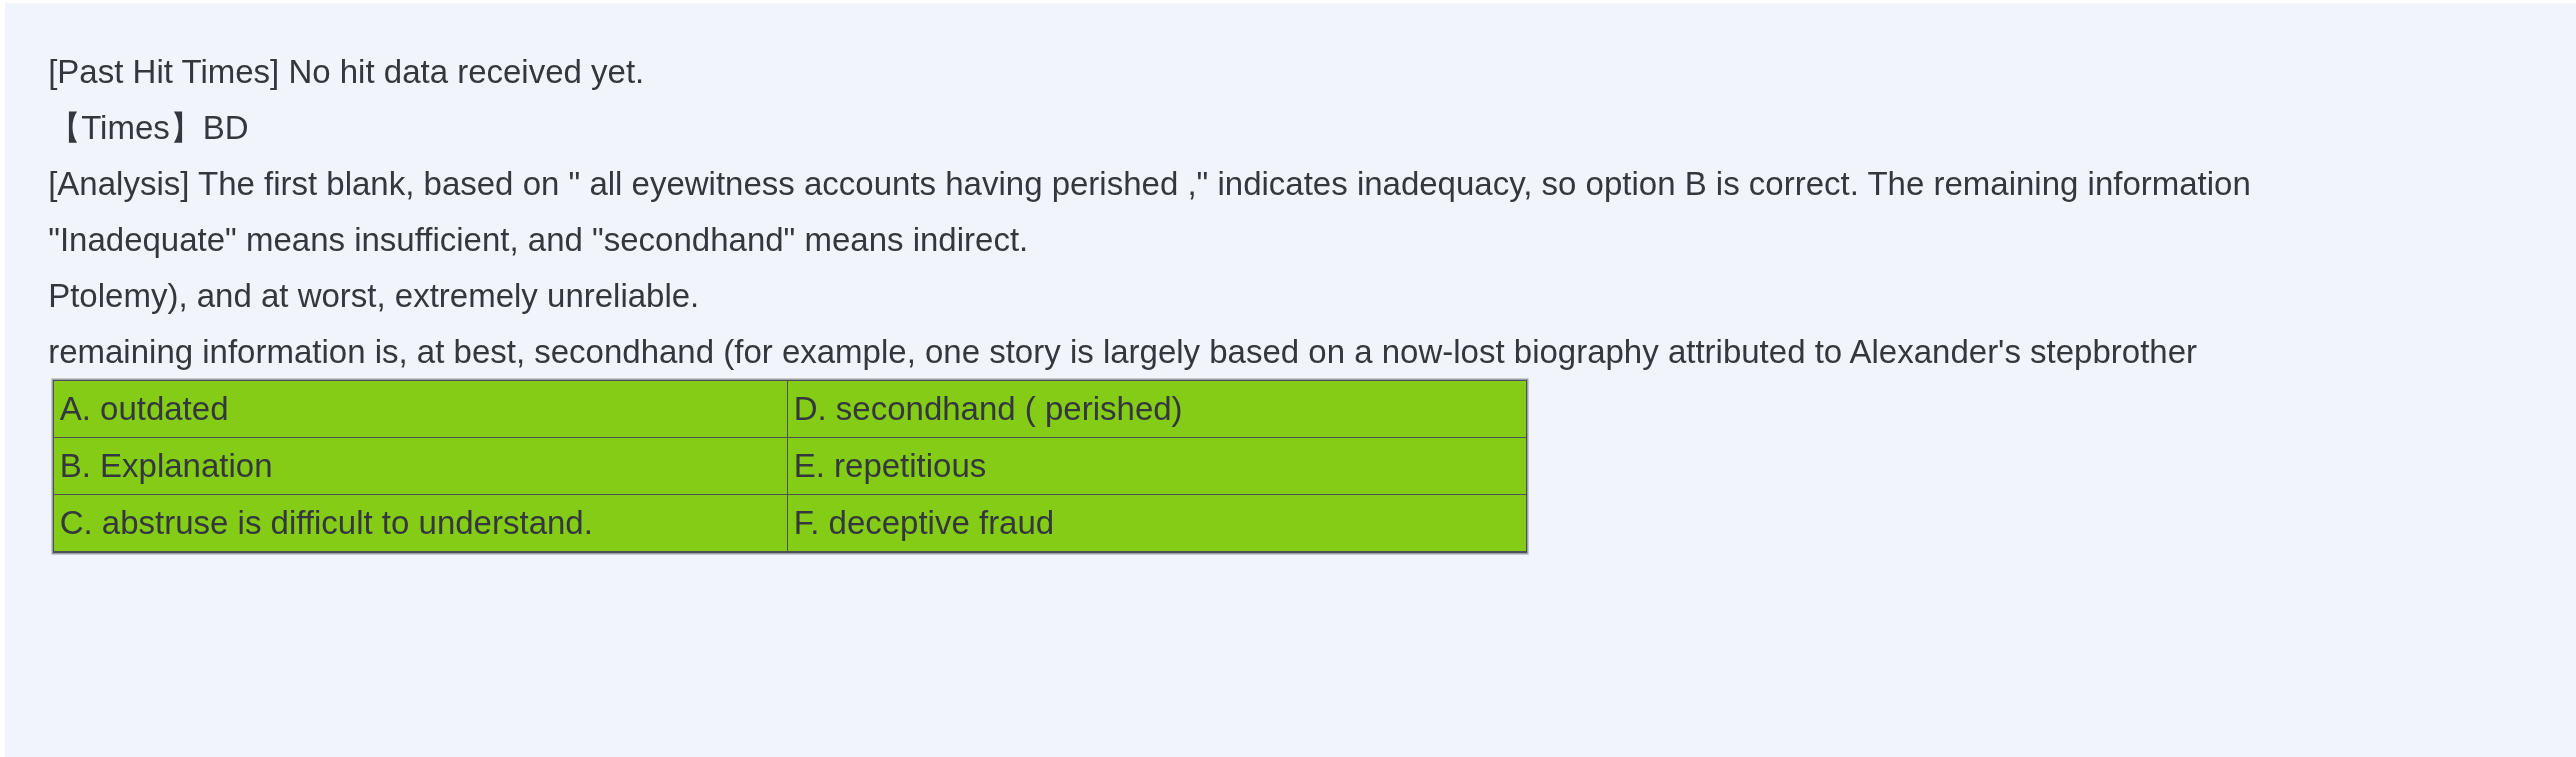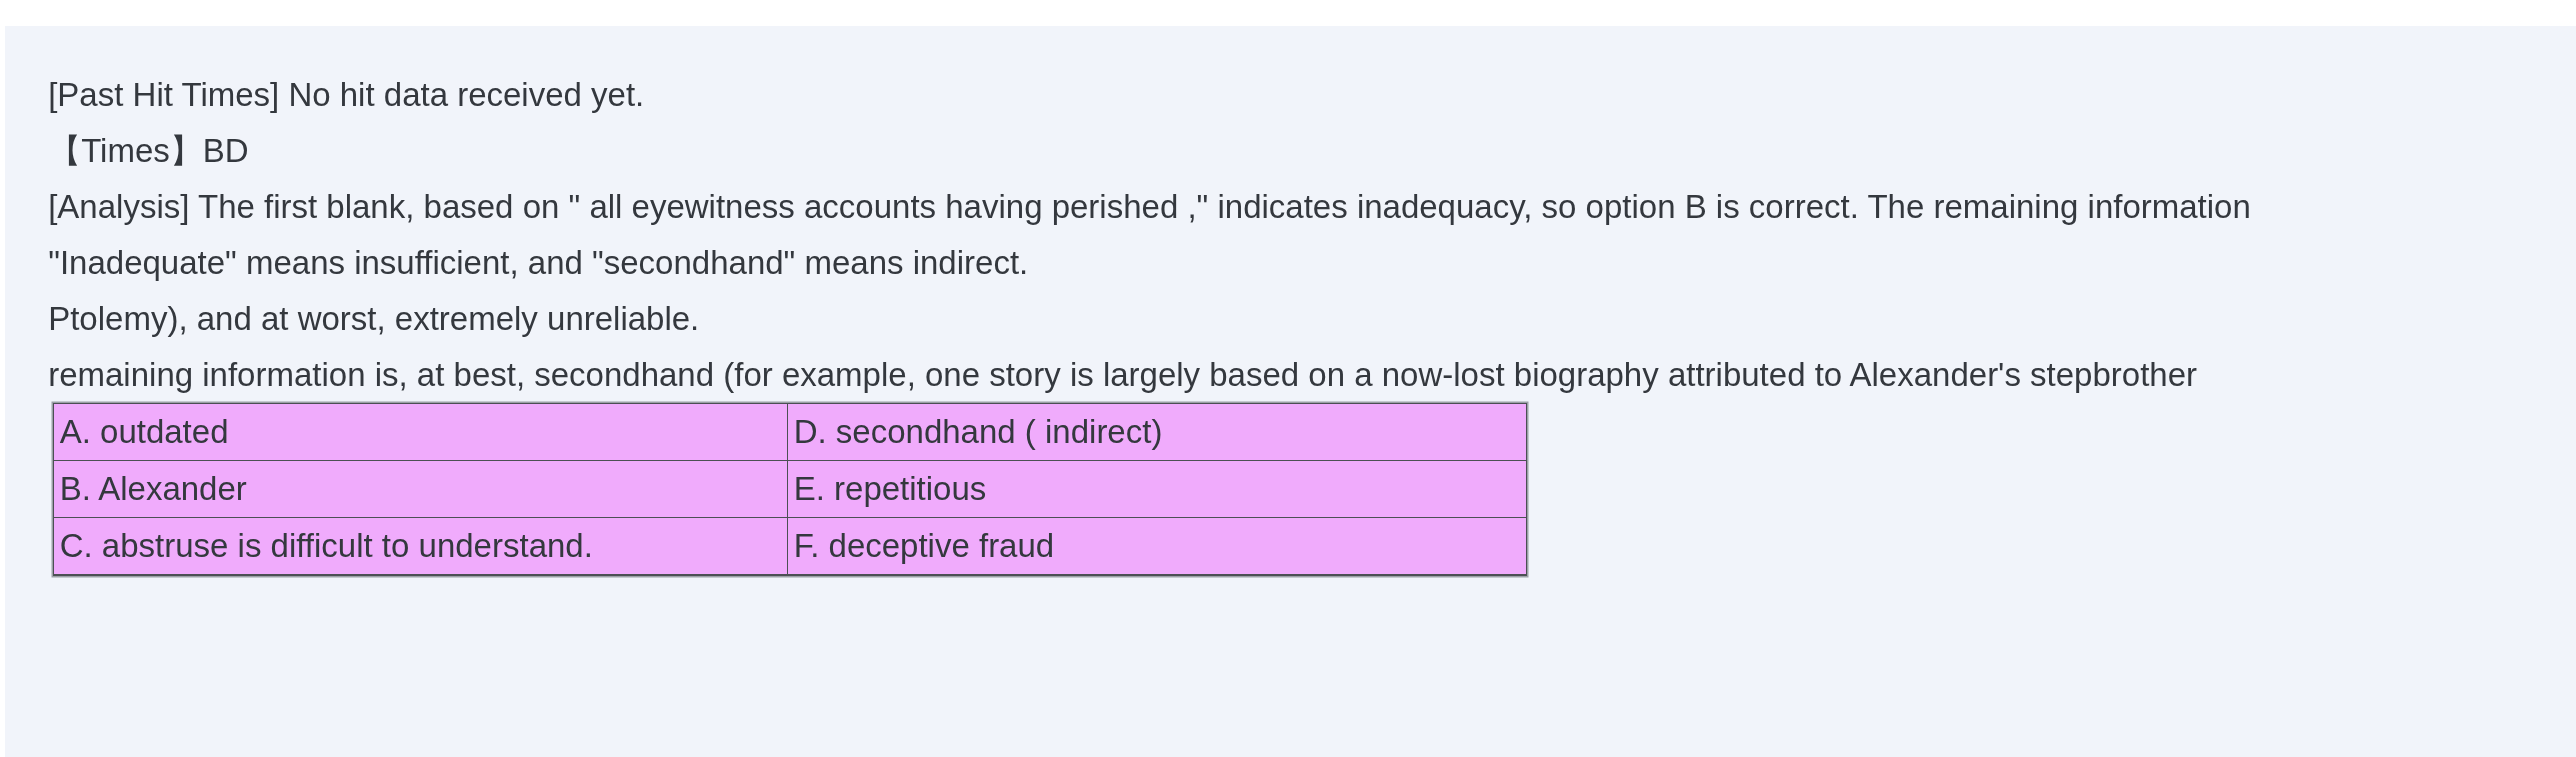--- a/index.html
+++ b/index.html
@@ -21,7 +21,6 @@
     right: 0;
     bottom: 0;
     background: #f1f4fa;
-    margin-top: 23px;
   }
   .content {
     padding: 41px 0 0 43px;

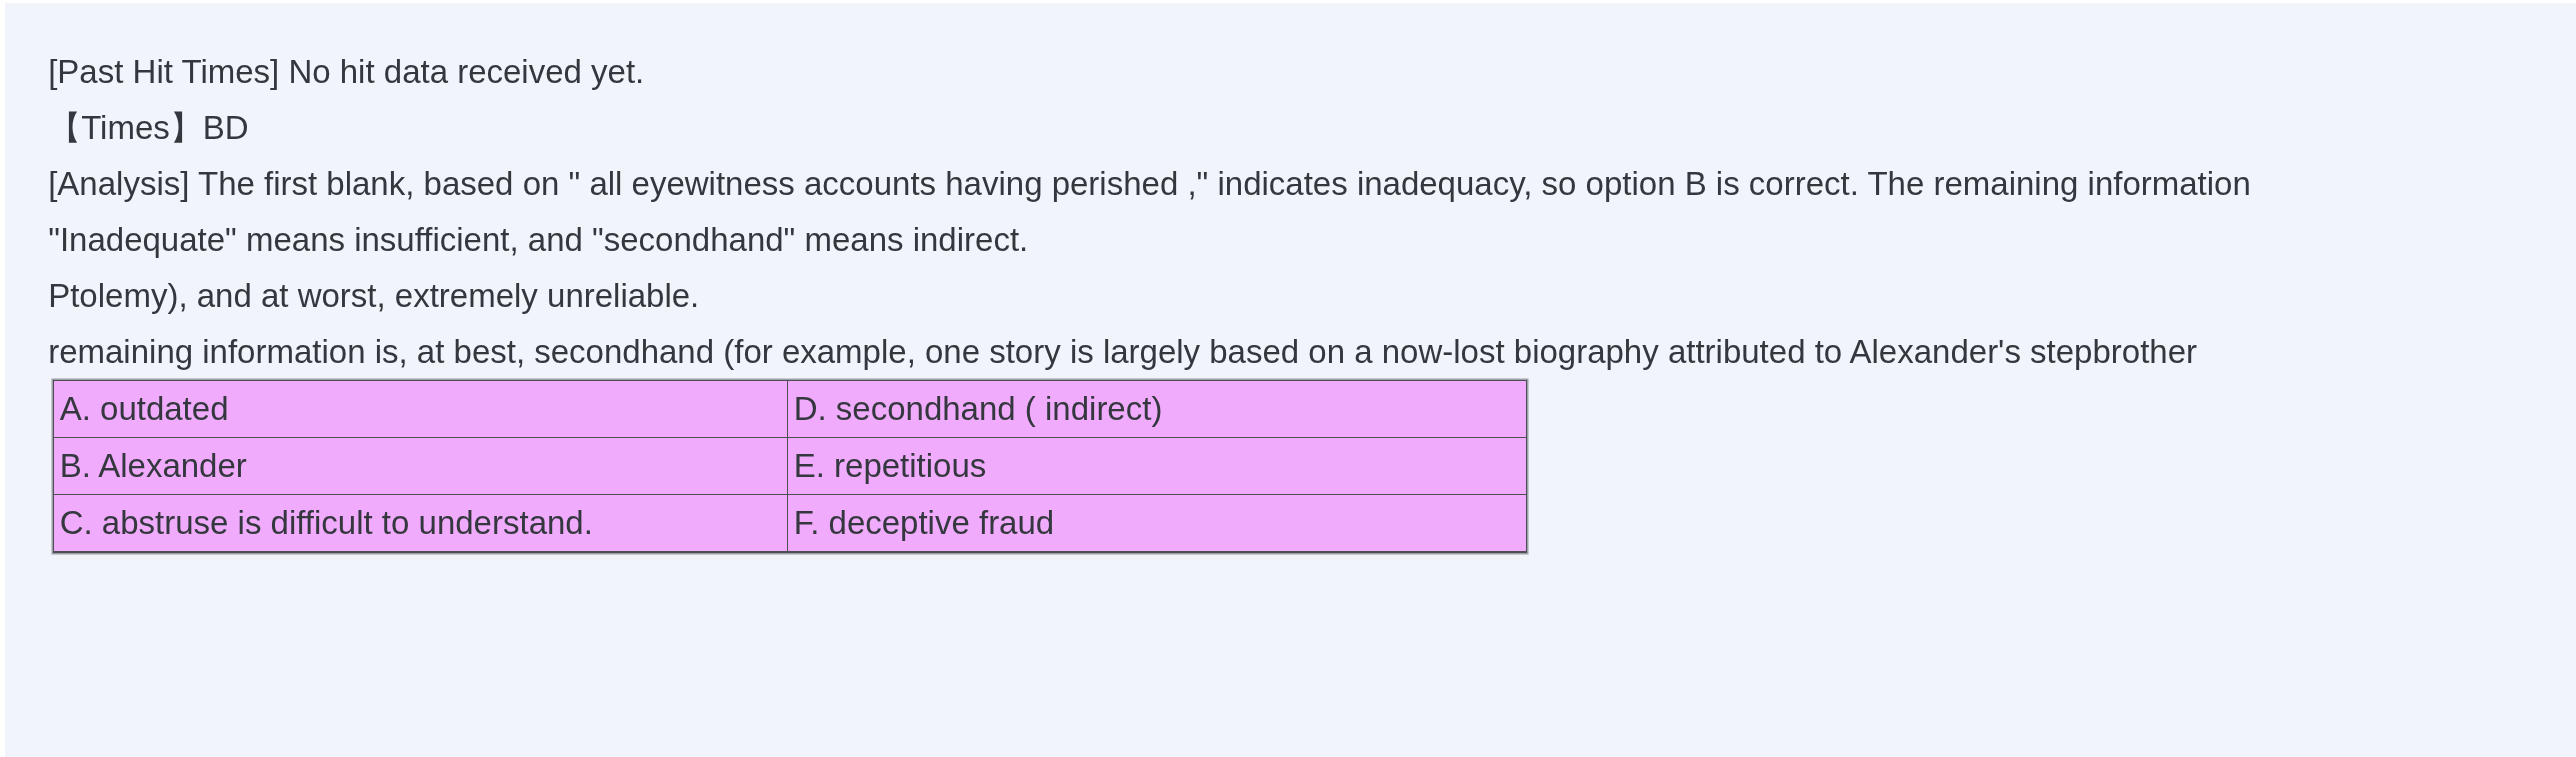--- a/index.html
+++ b/index.html
@@ -41,7 +41,7 @@
     border: 1.5px solid #4c4f54;
     border-bottom-width: 2.2px;
     box-shadow: 0 0 0 1.5px #9ba0a6;
-    background: #f0abfc;
+    background: #84cc16;
   }
   table.options col.c1 { width: 734px; }
   table.options col.c2 { width: 739px; }

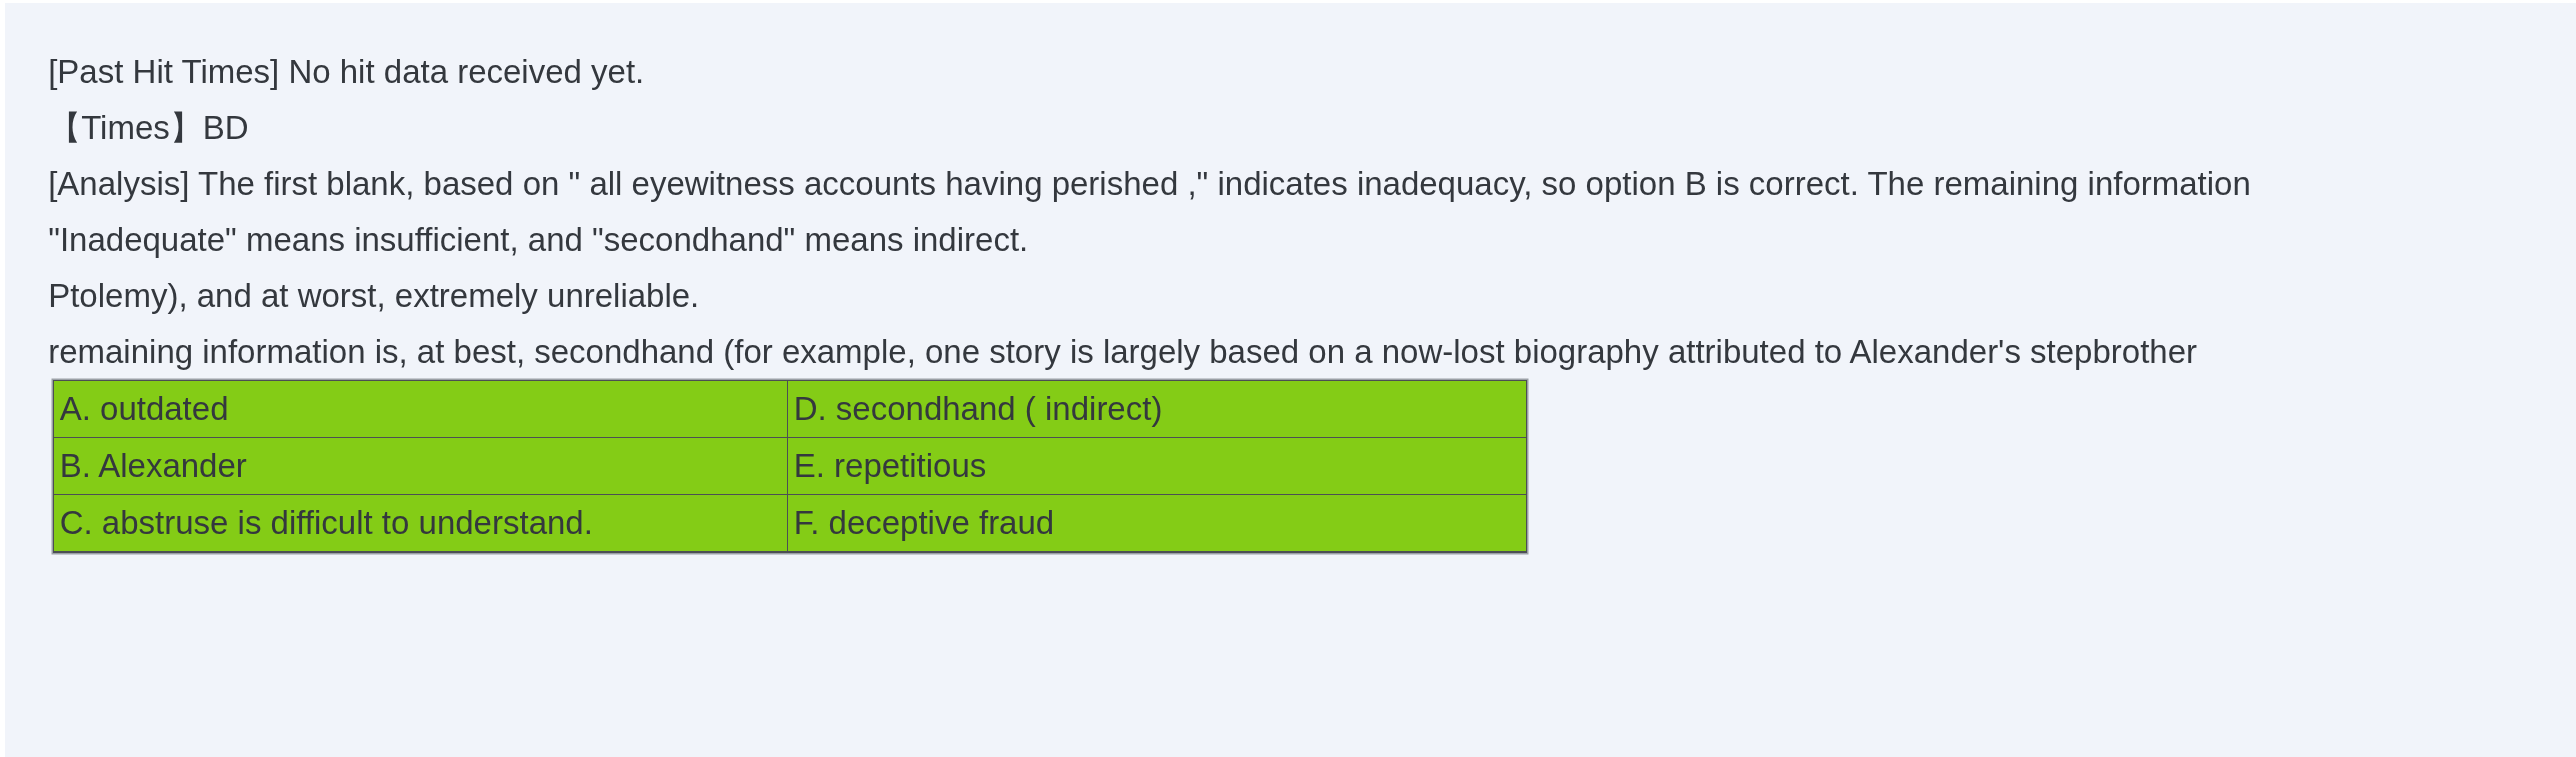--- a/index.html
+++ b/index.html
@@ -81,7 +81,7 @@
       <tbody>
         <tr>
           <td>A. outdated</td>
-          <td>D. secondhand ( indirect)</td>
+          <td>D. secondhand ( perished)</td>
         </tr>
         <tr>
           <td>B. Alexander</td>

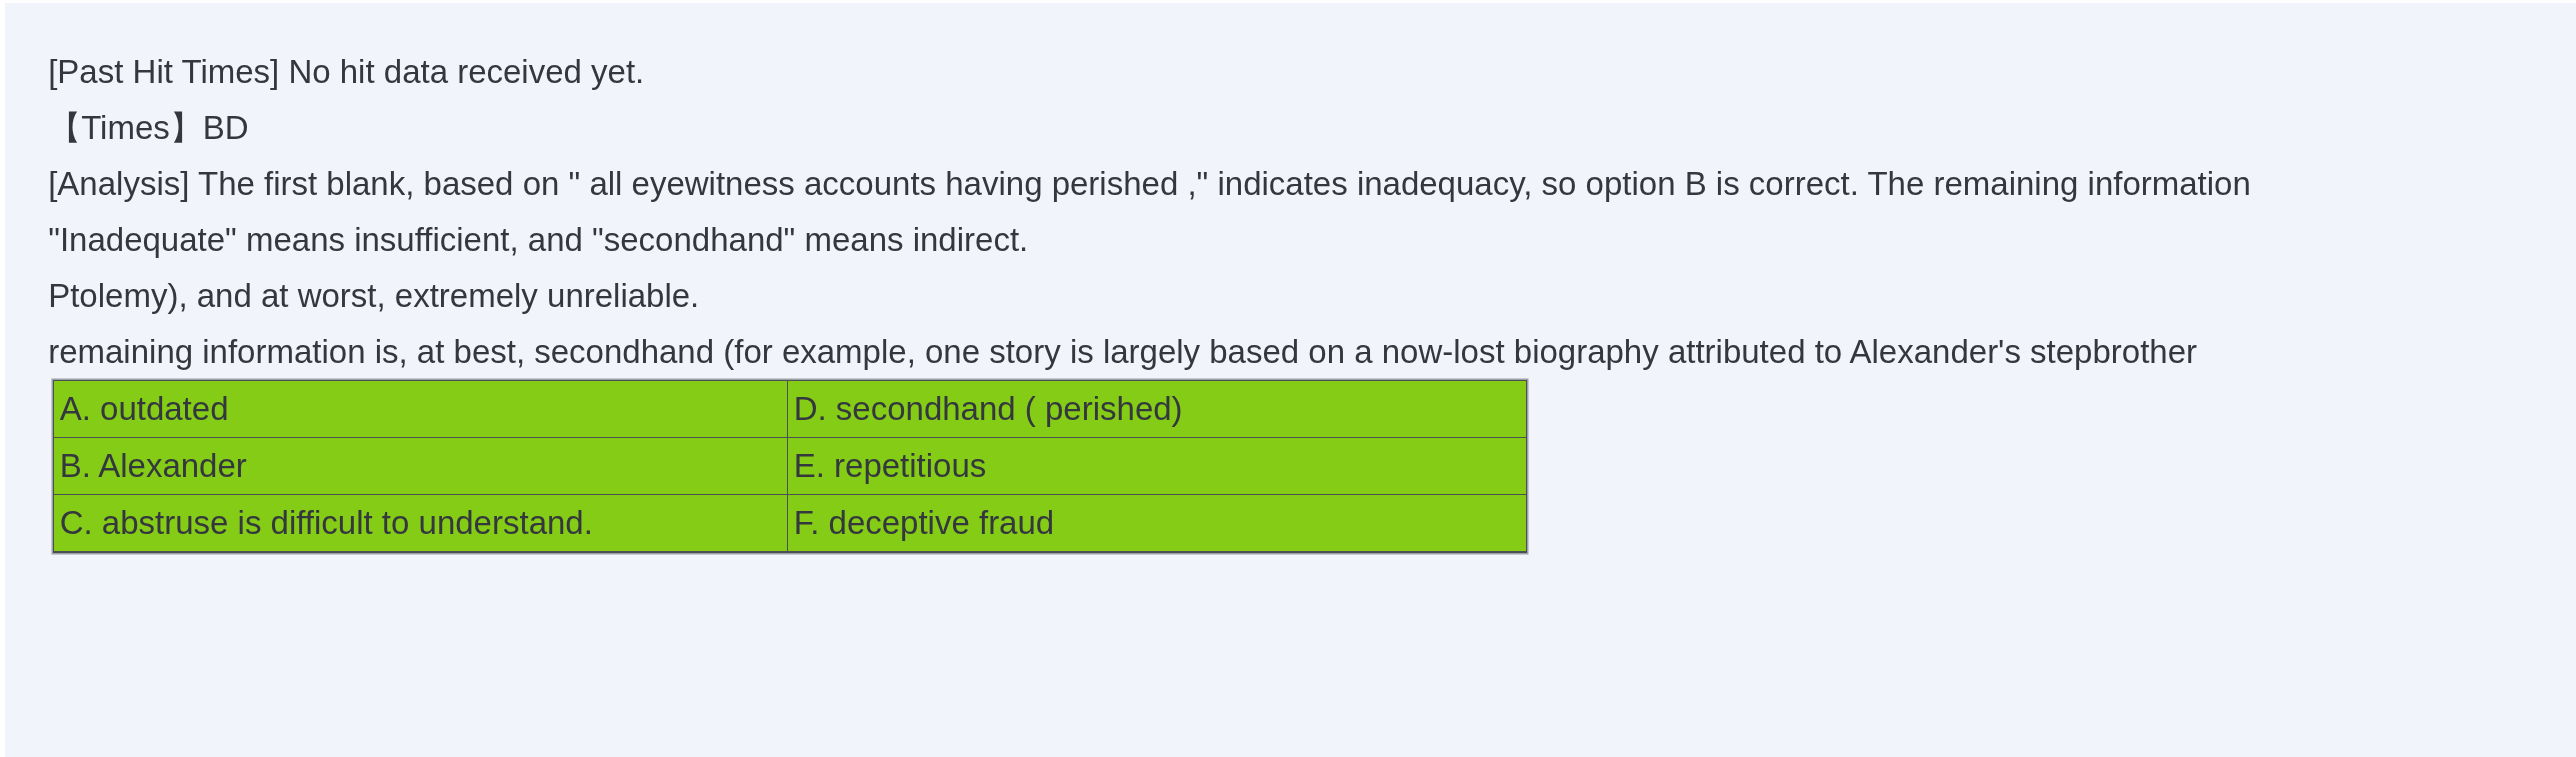--- a/index.html
+++ b/index.html
@@ -84,7 +84,7 @@
           <td>D. secondhand ( perished)</td>
         </tr>
         <tr>
-          <td>B. Alexander</td>
+          <td>B. Explanation</td>
           <td>E. repetitious</td>
         </tr>
         <tr>

